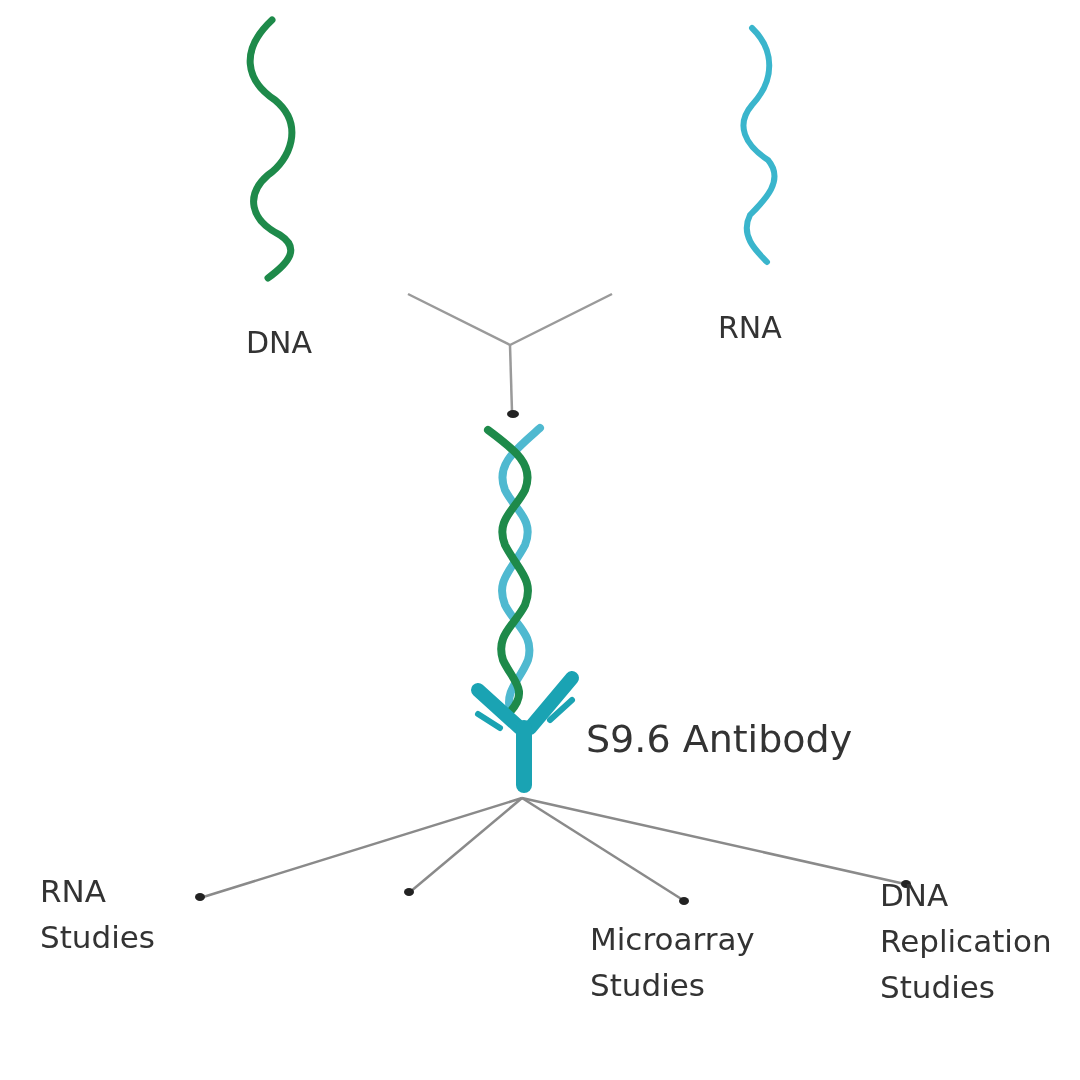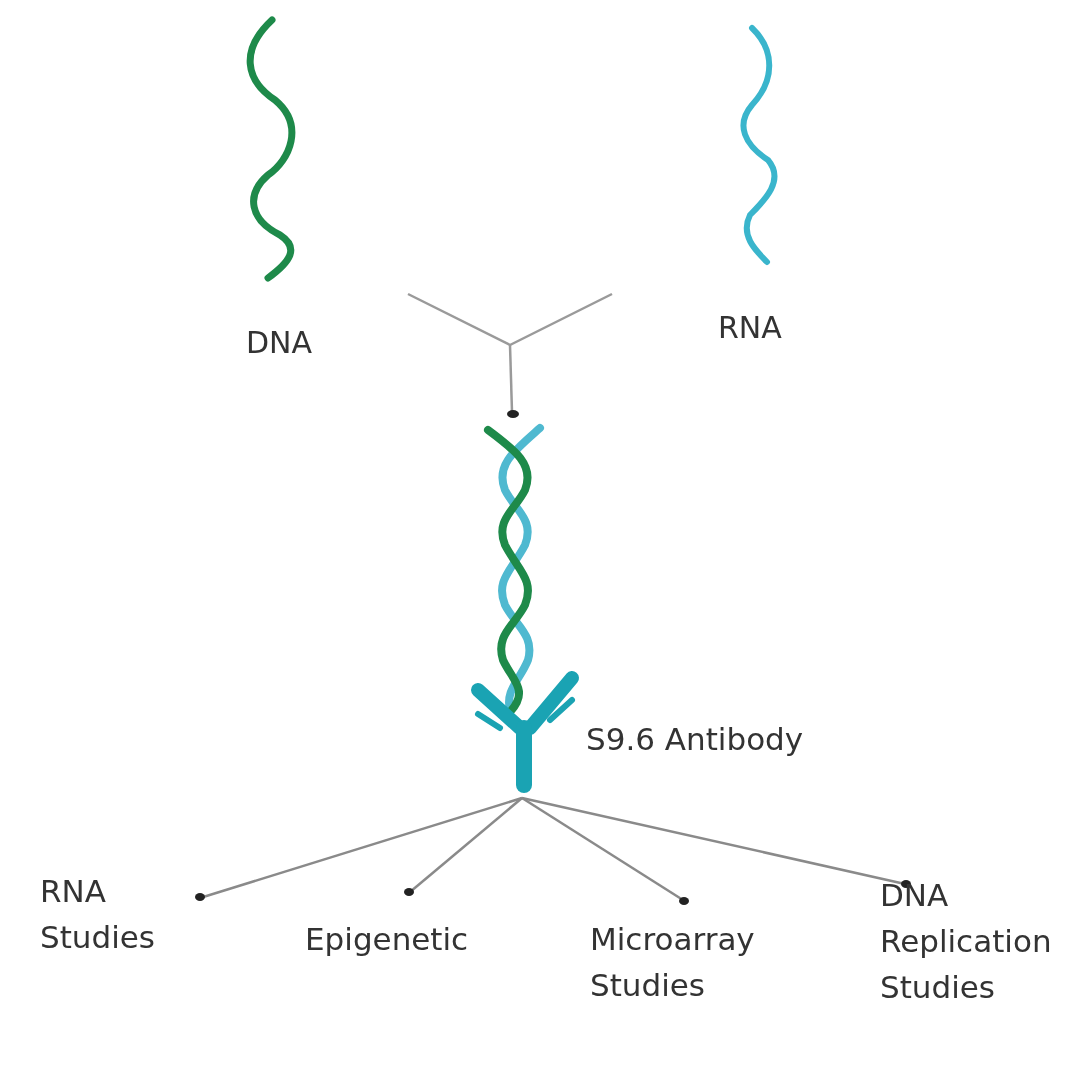--- a/index.html
+++ b/index.html
@@ -10,7 +10,7 @@
     .label span { display: block; }
     #lbl-dna { left: 246px; top: 320px; font-size: 30px; }
     #lbl-rna { left: 718px; top: 305px; font-size: 30px; }
-    #lbl-antibody { left: 586px; top: 716px; font-size: 31px; text-align: left; }
+    #lbl-antibody { left: 586px; top: 716px; font-size: 38px; text-align: left; }
     #out-0 { left: 40px; top: 868px; width: 190px; }
     #out-1 { left: 305px; top: 916px; width: 190px; }
     #out-2 { left: 590px; top: 916px; width: 190px; }

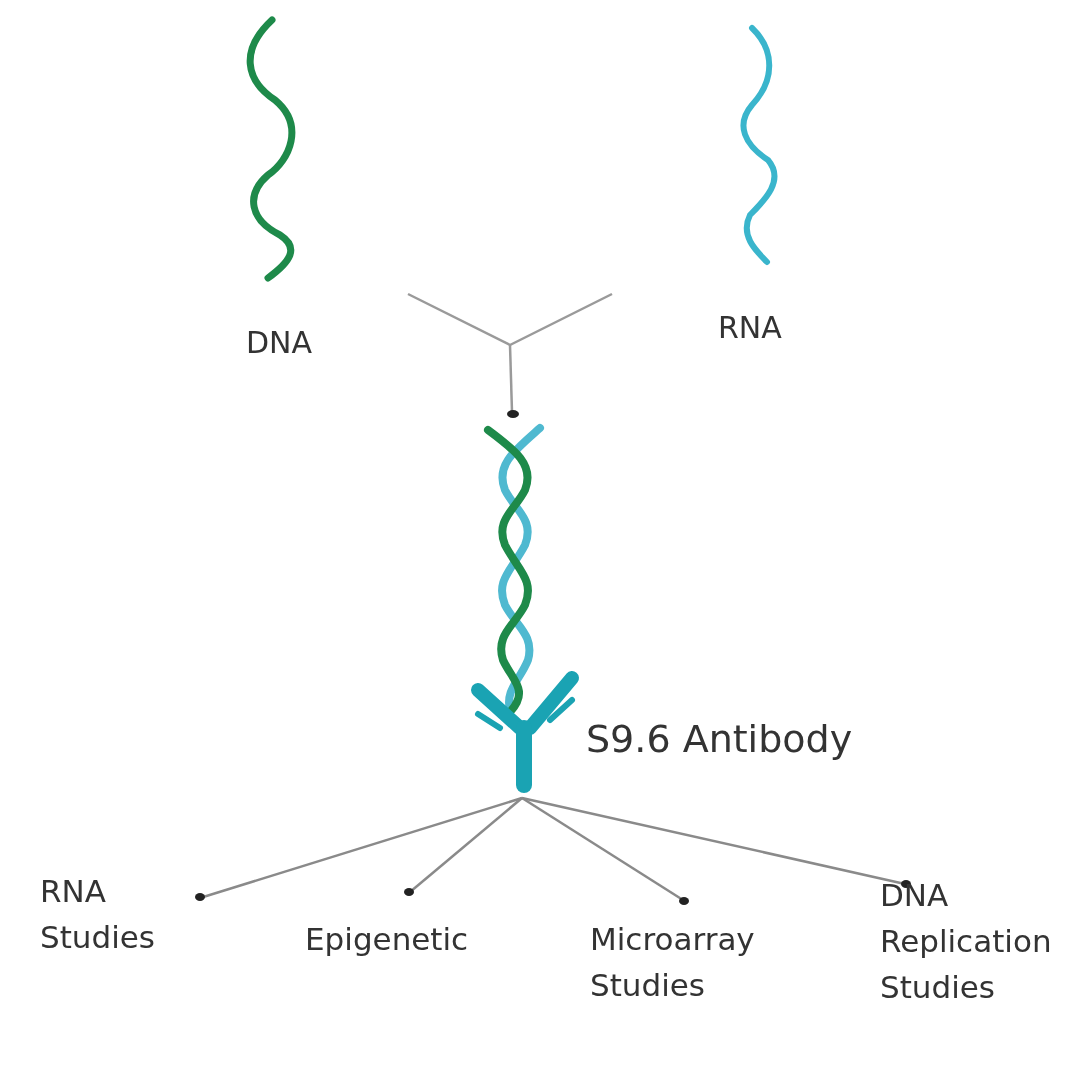--- a/index.html
+++ b/index.html
@@ -68,7 +68,6 @@
   <span>Studies</span>
 </div>
 <div class="label" id="out-1">
-  <span>Epigenetic</span>
 </div>
 <div class="label" id="out-2">
   <span>Microarray</span>

